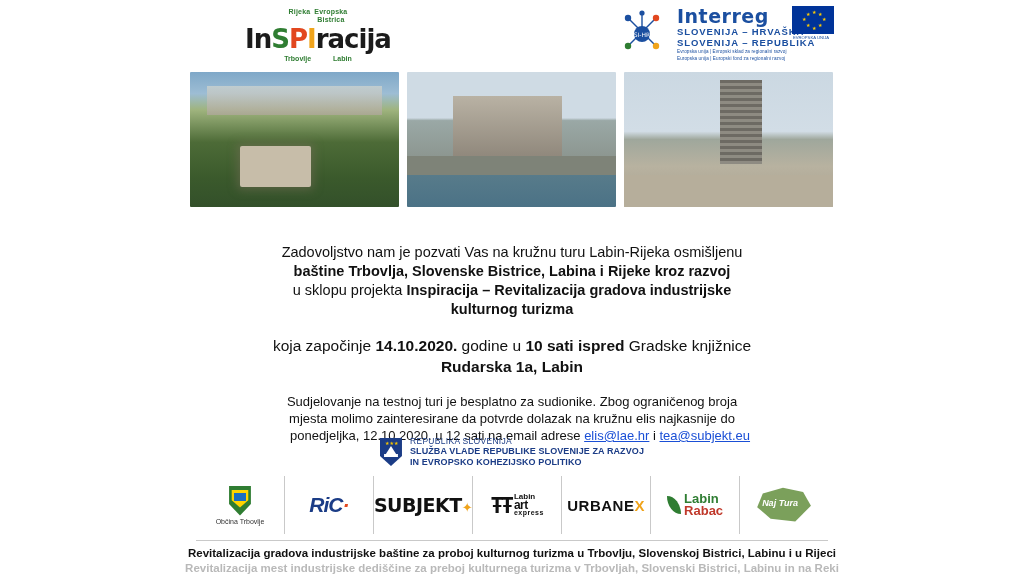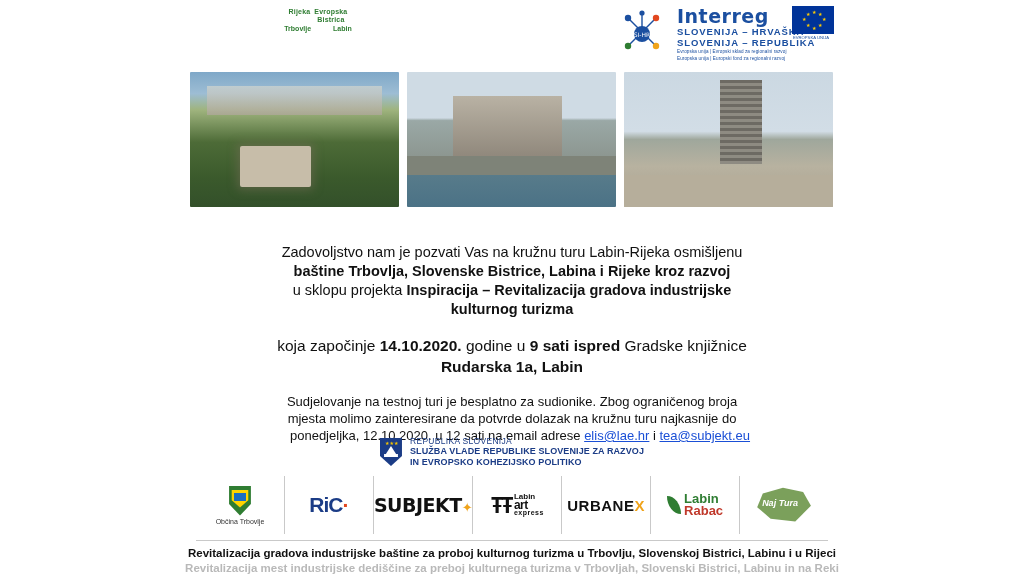--- a/index.html
+++ b/index.html
@@ -451,6 +451,9 @@
           <span style="display:block">Evropska</span>
           <span style="display:block">Bistrica</span>
         </span>
+      </div>
+      <div class="logo-insp-main">
+        <span>In<span class="accent3">S</span><span class="accent">P</span><span class="accent2">I</span>racija</span>
       </div>
       <div class="logo-insp-bottom">
         <span>Trbovlje</span>

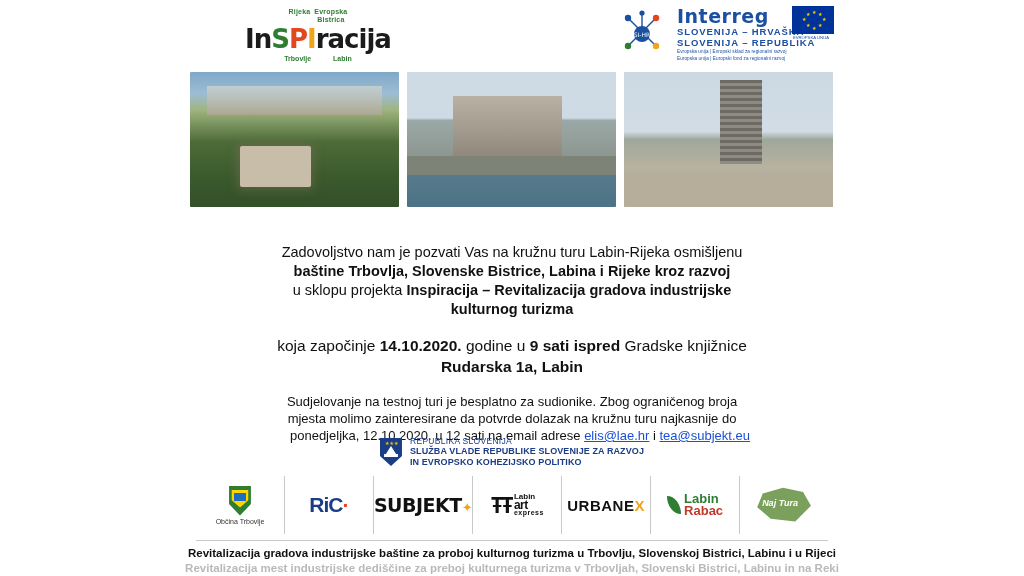--- a/index.html
+++ b/index.html
@@ -519,7 +519,7 @@
 
     <div class="para-when">
       <div>
-        <span>koja započinje </span><b>14.10.2020.</b><span> godine u </span><b>9 sati ispred</b><span> Gradske knjižnice</span>
+        <span>koja započinje </span><b>14.10.2020.</b><span> godine u </span><b>10 sati ispred</b><span> Gradske knjižnice</span>
       </div>
       <div><b>Rudarska 1a, Labin</b></div>
     </div>

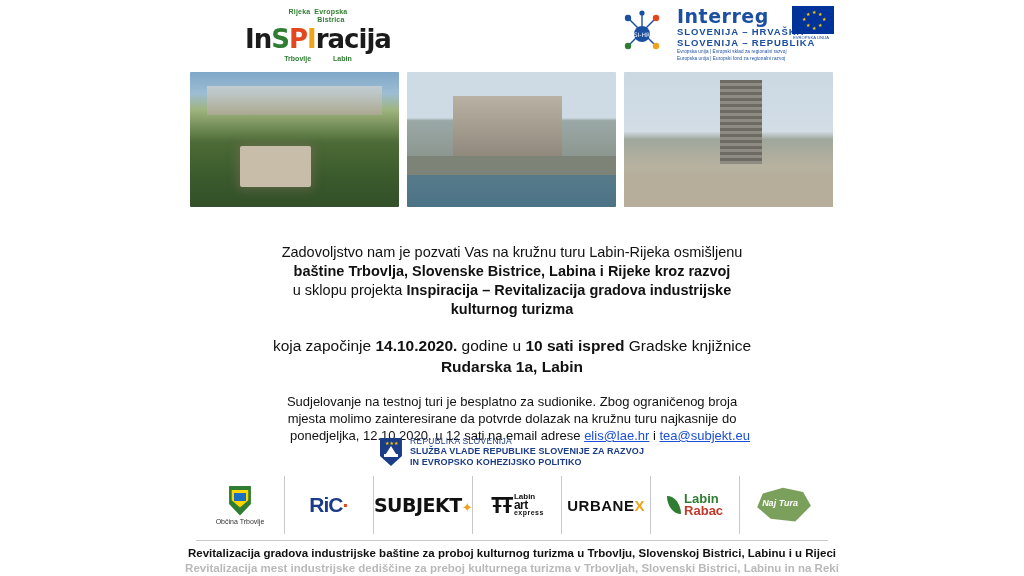--- a/index.html
+++ b/index.html
@@ -526,7 +526,7 @@
 
     <div class="para-note">
       <div>Sudjelovanje na testnoj turi je besplatno za sudionike.  Zbog ograničenog broja</div>
-      <div>mjesta molimo zainteresirane da potvrde dolazak na kružnu turu najkasnije do</div>
+      <div>mjesta molimo zainteresirane da potvrde dolazak na kružnu elis najkasnije do</div>
       <div>
         <b>ponedjeljka, 12.10.2020.</b><span> u 12 sati na email adrese </span><a class="mail-link" href="#">elis@lae.hr</a><span> i </span><a class="mail-link" href="#">tea@subjekt.eu</a>
       </div>

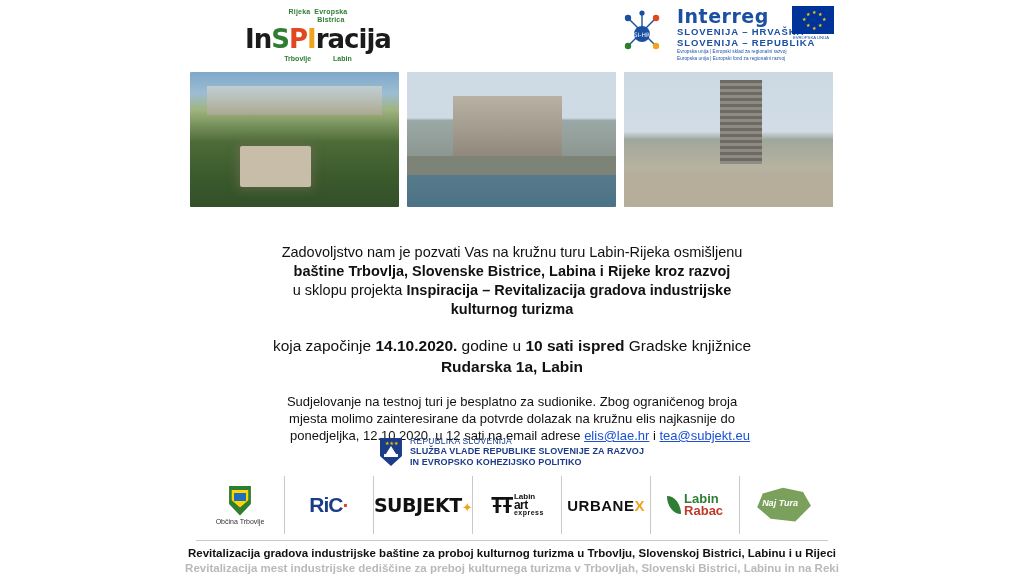--- a/index.html
+++ b/index.html
@@ -341,6 +341,7 @@
     font-size: 21px;
     font-weight: bold;
     color: #1b3c86;
+    font-style: italic;
     letter-spacing: -1px;
   }
   .ric-logo .dot { color: #e2471f; }

